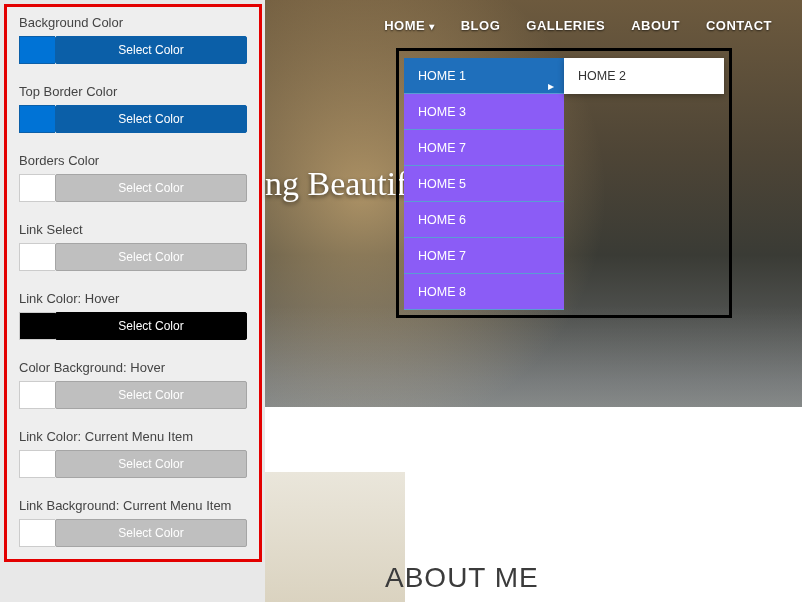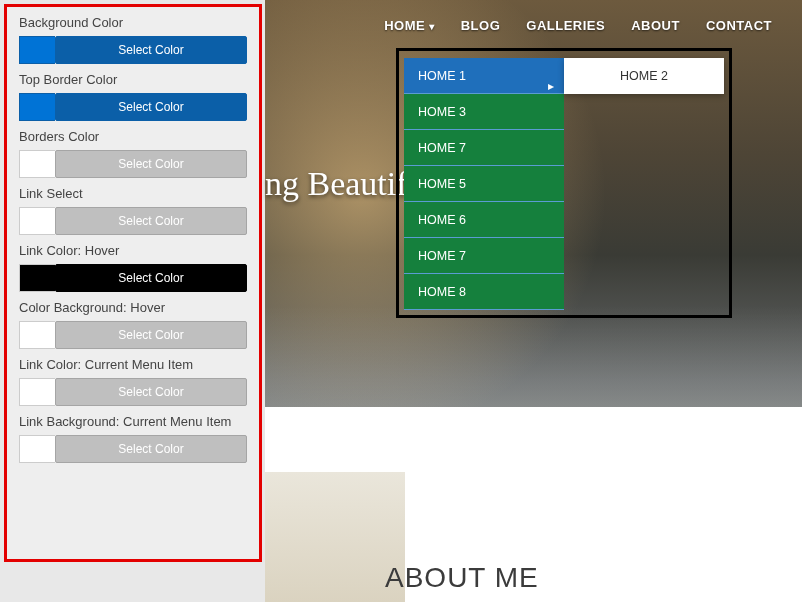--- a/index.html
+++ b/index.html
@@ -6,7 +6,7 @@
 body { font-family: -apple-system, "Segoe UI", Arial, sans-serif; background: #e8e8e8; width: 802px; height: 602px; overflow: hidden; position: relative; }
 
 .customizer-panel { position: absolute; left: 4px; top: 4px; width: 258px; height: 558px; background: #eeeeee; border: 3px solid #e30000; padding: 8px 12px; overflow: hidden; }
-.cp-group { margin-bottom: 8px; }
+.cp-group { margin-bottom: 20px; }
 .cp-label { font-size: 13px; color: #444; margin-bottom: 6px; display: block; font-family: "Segoe UI", Arial, sans-serif; }
 .cp-row { display: flex; }
 .cp-swatch { width: 36px; height: 28px; flex-shrink: 0; border: 1px solid #ccc; border-right: none; }

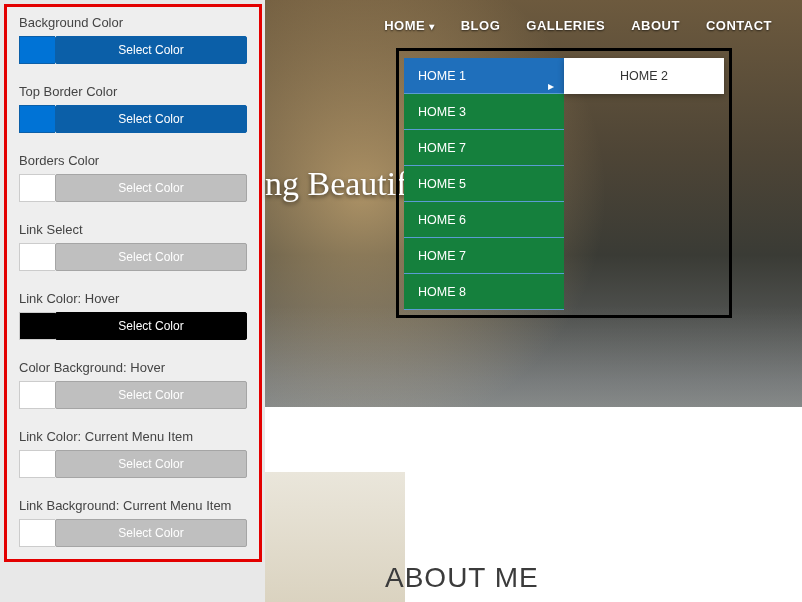--- a/index.html
+++ b/index.html
@@ -35,7 +35,7 @@
 .dd-item { height: 36px; line-height: 36px; padding: 0 14px; background: #15803d; color: #fff; font-size: 12.5px; font-weight: 500; border-bottom: 1px solid #5a9cd3; cursor: pointer; position: relative; }
 .dd-item.active { background: #1f6fbb; }
 .dd-item .sub-chev { position: absolute; right: 10px; top: 10px; font-size: 12px; }
-.dd-col2 { position: absolute; left: 165px; top: 7px; width: 160px; text-align: center; }
+.dd-col2 { position: absolute; left: 165px; top: 7px; width: 160px; }
 .dd-sub { height: 36px; line-height: 36px; padding: 0 14px; background: #fff; color: #333; font-size: 12.5px; cursor: pointer; box-shadow: 0 2px 6px rgba(0,0,0,.3); }
 
 .section-below { position: absolute; left: 265px; top: 395px; right: 0; bottom: 0; background: #fff; margin-top: 12px; }

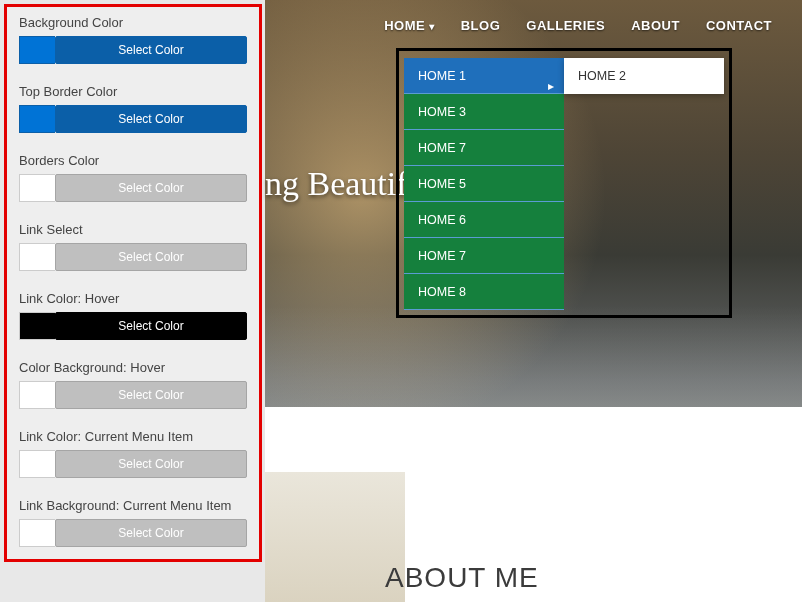--- a/index.html
+++ b/index.html
@@ -32,7 +32,7 @@
 
 .dropdown-box { position: absolute; left: 396px; top: 48px; width: 336px; height: 270px; border: 3px solid #000000; z-index: 3; }
 .dd-col1 { position: absolute; left: 5px; top: 7px; width: 160px; }
-.dd-item { height: 36px; line-height: 36px; padding: 0 14px; background: #15803d; color: #fff; font-size: 12.5px; font-weight: 500; border-bottom: 1px solid #5a9cd3; cursor: pointer; position: relative; }
+.dd-item { height: 36px; line-height: 36px; padding: 0 14px; background: #8b5cf6; color: #fff; font-size: 12.5px; font-weight: 500; border-bottom: 1px solid #5a9cd3; cursor: pointer; position: relative; }
 .dd-item.active { background: #1f6fbb; }
 .dd-item .sub-chev { position: absolute; right: 10px; top: 10px; font-size: 12px; }
 .dd-col2 { position: absolute; left: 165px; top: 7px; width: 160px; }

